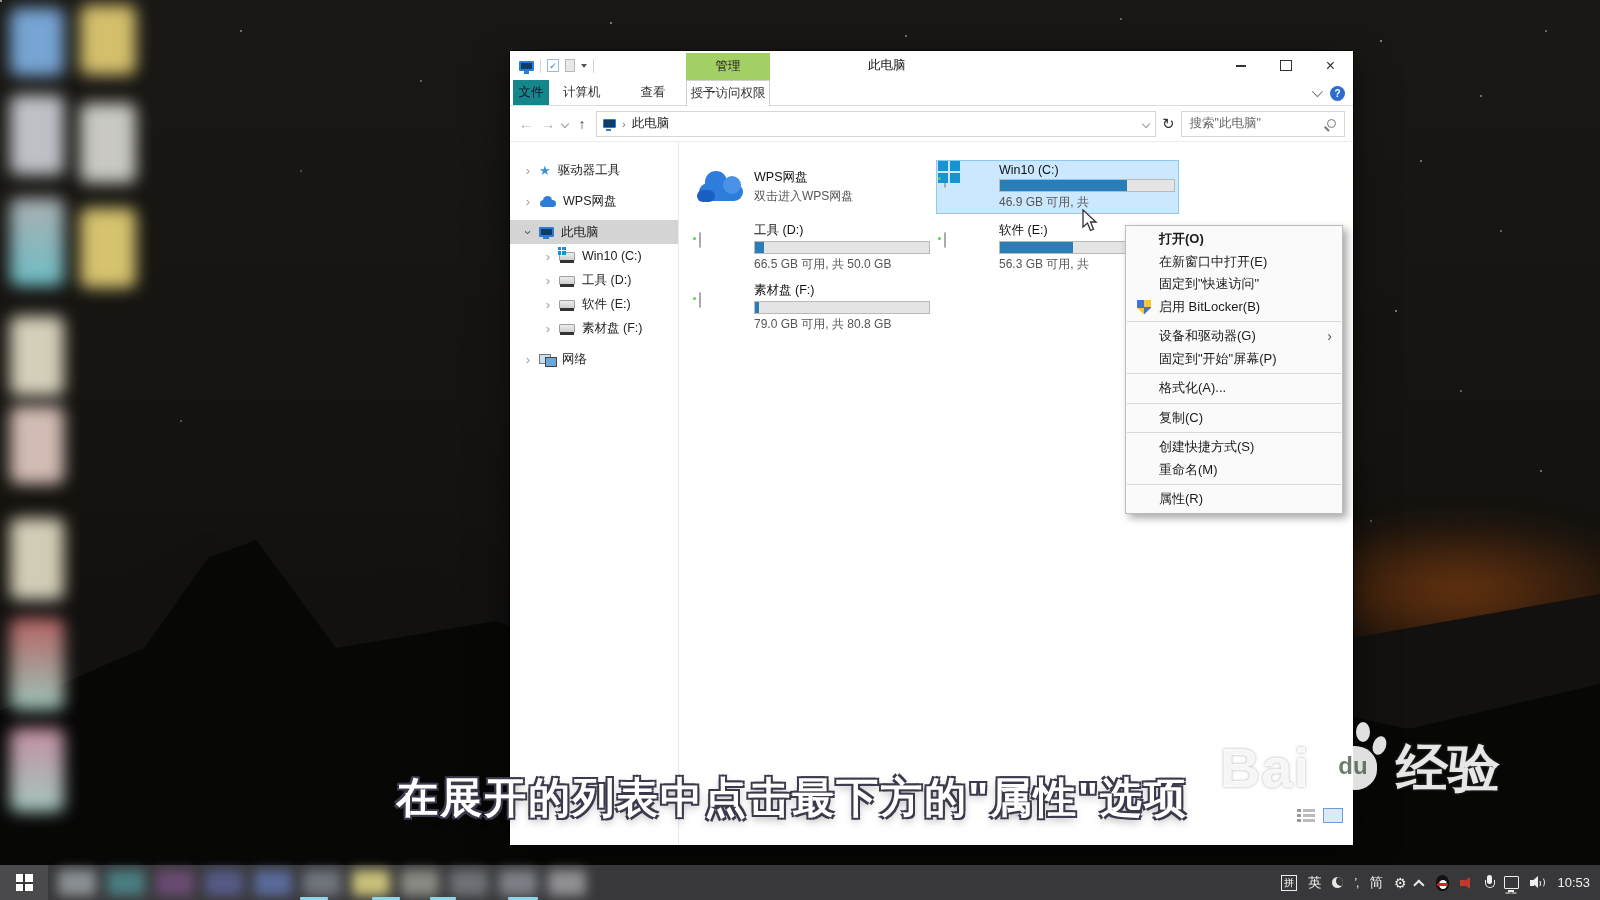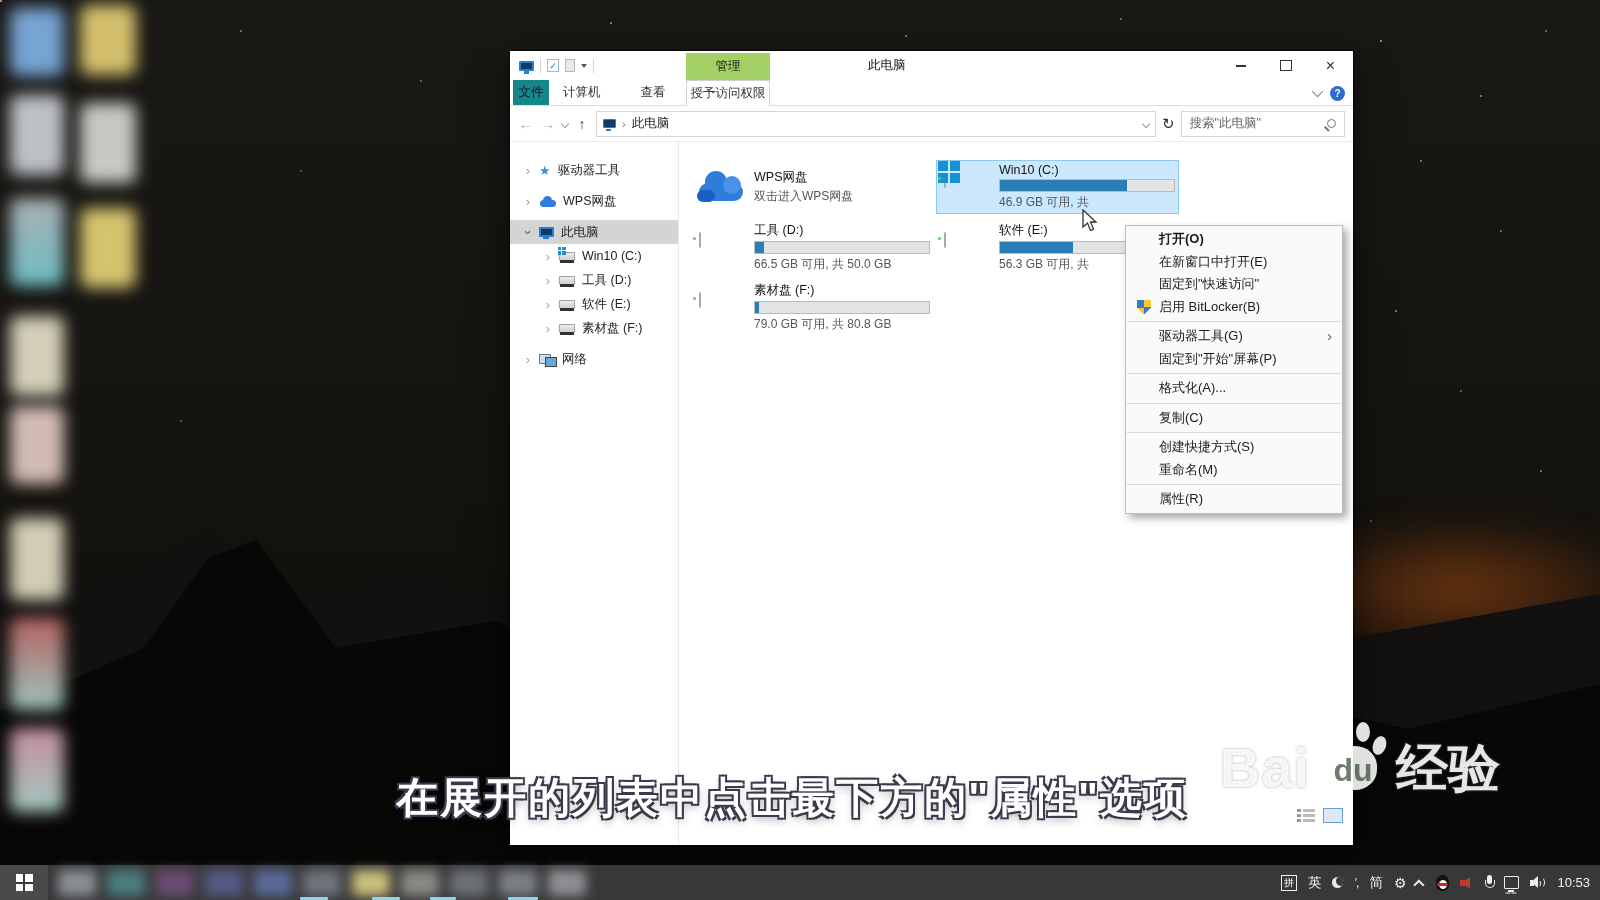--- a/index.html
+++ b/index.html
@@ -395,7 +395,7 @@
     <div class="mi">固定到"快速访问"</div>
     <div class="mi"><span class="shield"></span><span>启用 BitLocker(B)</span></div>
     <div class="msep"></div>
-    <div class="mi"><span>驱动器工具(G)</span><span class="sub">›</span></div>
+    <div class="mi"><span>设备和驱动器(G)</span><span class="sub">›</span></div>
     <div class="mi">固定到"开始"屏幕(P)</div>
     <div class="msep"></div>
     <div class="mi">格式化(A)...</div>

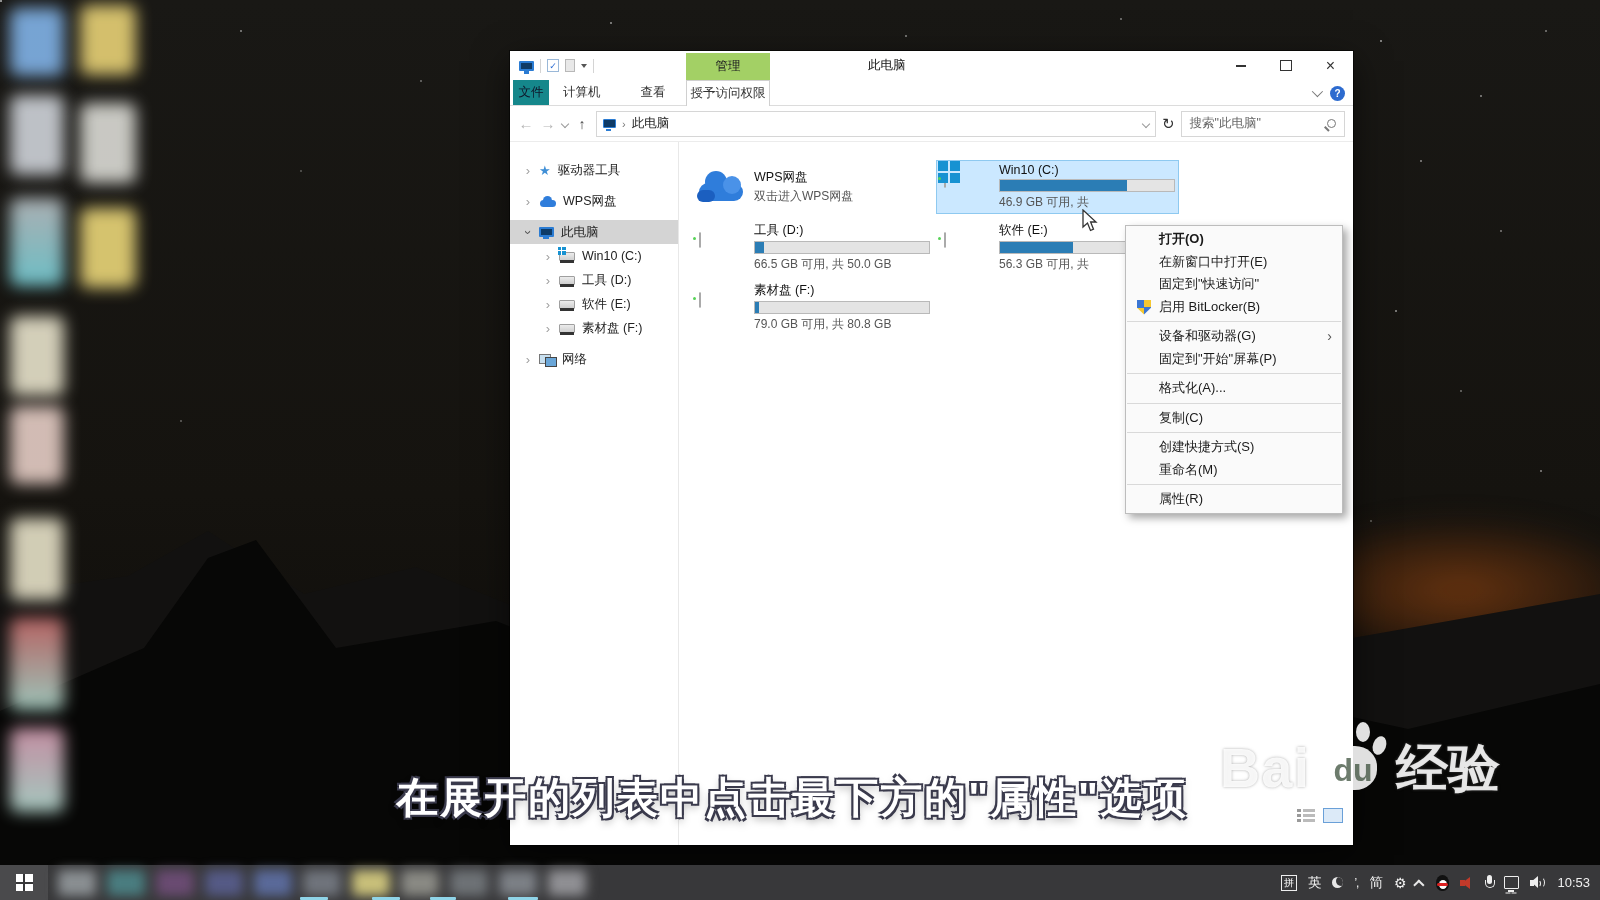--- a/index.html
+++ b/index.html
@@ -159,7 +159,7 @@
   .paw .t3{left:40px;top:0;width:14px;height:20px;}
   .paw .t4{left:57px;top:14px;width:13px;height:19px;transform:rotate(20deg);}
   .paw .pad{left:13px;top:24px;width:48px;height:44px;border-radius:46%;}
-  .paw .du{position:absolute;left:0;top:30px;width:74px;text-align:center;font-size:32px;font-weight:bold;color:rgba(60,80,60,.75);text-shadow:none;}
+  .paw .du{position:absolute;left:0;top:30px;width:74px;text-align:center;font-size:24px;font-weight:bold;color:rgba(60,80,60,.75);text-shadow:none;}
   #wm .url{font-size:38px;margin-top:2px;letter-spacing:1px;color:rgba(255,255,255,.85);}
 
   

